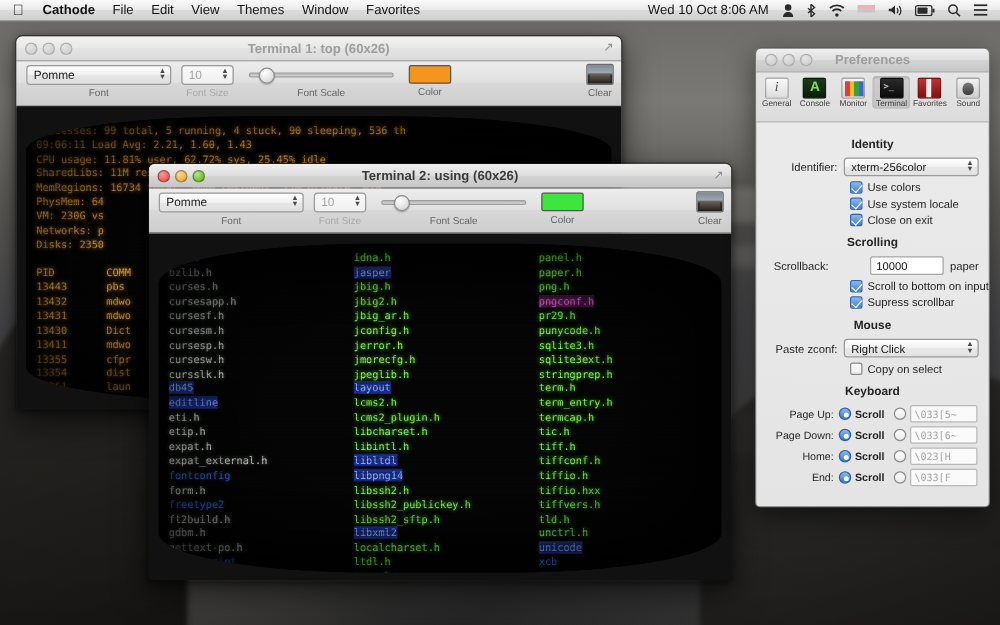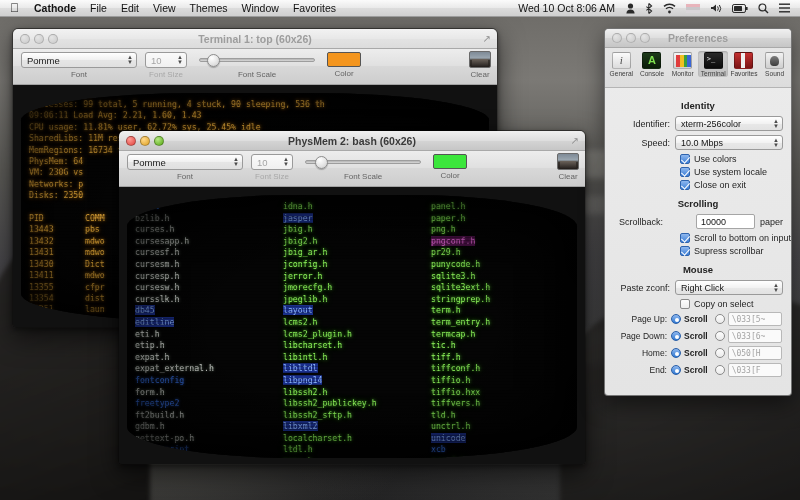--- a/index.html
+++ b/index.html
@@ -162,7 +162,7 @@
 
   
   #prefs {
-    position: absolute; left: 604px; top: 28px; width: 188px; height: 368px;
+    position: absolute; left: 604px; top: 38px; width: 188px; height: 368px;
     background: linear-gradient(#ececec, #e4e4e4);
     border: 1px solid rgba(0,0,0,.5); border-radius: 5px 5px 4px 4px;
     box-shadow: 0 8px 22px rgba(0,0,0,.5);

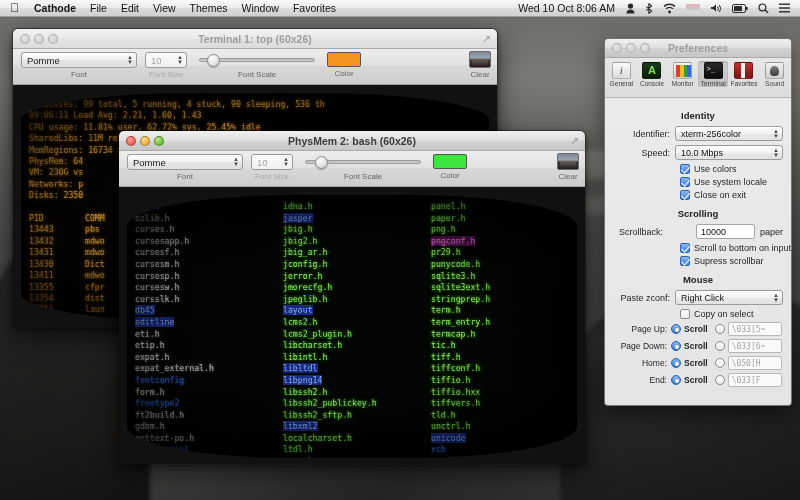--- a/index.html
+++ b/index.html
@@ -530,7 +530,7 @@
       <div class="light min"></div>
       <div class="light max"></div>
     </div>
-    <div class="wtitle">PhysMem 2: bash (60x26)</div>
+    <div class="wtitle">Terminal 2: using (60x26)</div>
     <div class="resize-ico">↗</div>
   </div>
 

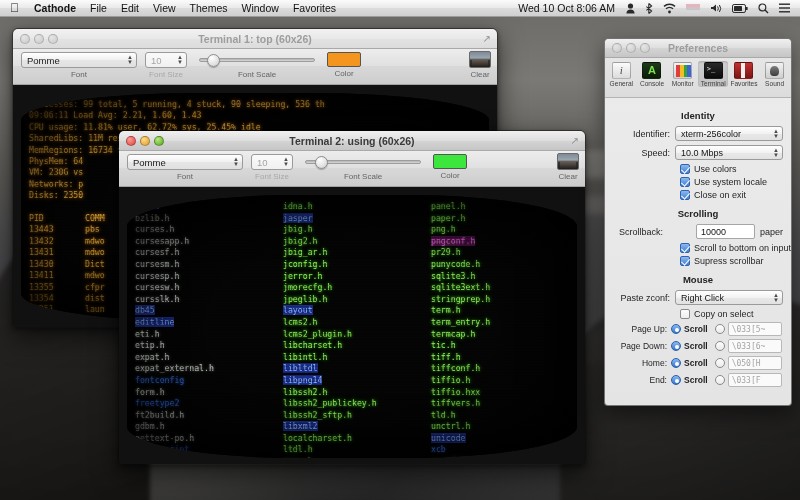--- a/index.html
+++ b/index.html
@@ -418,13 +418,6 @@
       <div class="flabel">Identifier:</div>
       <div class="fpopup">
         <span>xterm-256color</span>
-        <span class="arrows">▲<br>▼</span>
-      </div>
-    </div>
-    <div class="frow">
-      <div class="flabel">Speed:</div>
-      <div class="fpopup">
-        <span>10.0 Mbps</span>
         <span class="arrows">▲<br>▼</span>
       </div>
     </div>

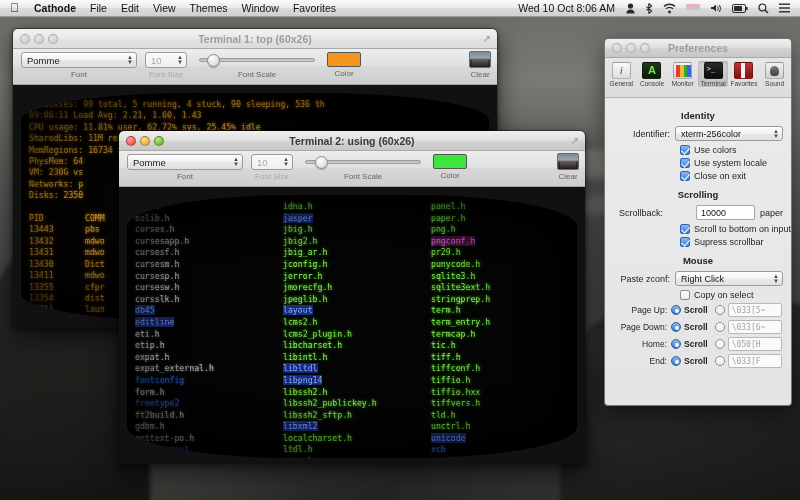--- a/index.html
+++ b/index.html
@@ -464,6 +464,7 @@
       <div class="cblabel">Copy on select</div>
     </div>
 
+    <div class="sec-head tight">Keyboard</div>
 
     <div class="keyrow">
       <div class="keylabel">Page Up:</div>

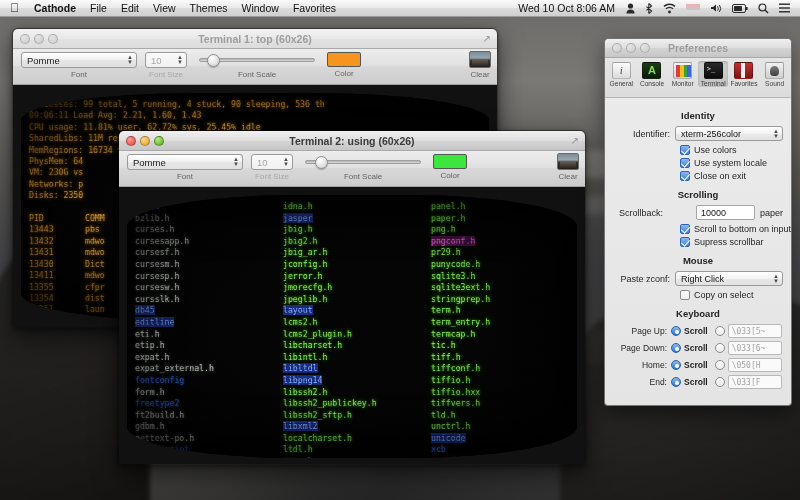--- a/index.html
+++ b/index.html
@@ -498,7 +498,7 @@
       </div>
       <div class="radio"></div>
       <div class="keyesc">
-        <span>\050[H</span>
+        <span>\023[H</span>
       </div>
     </div>
 

